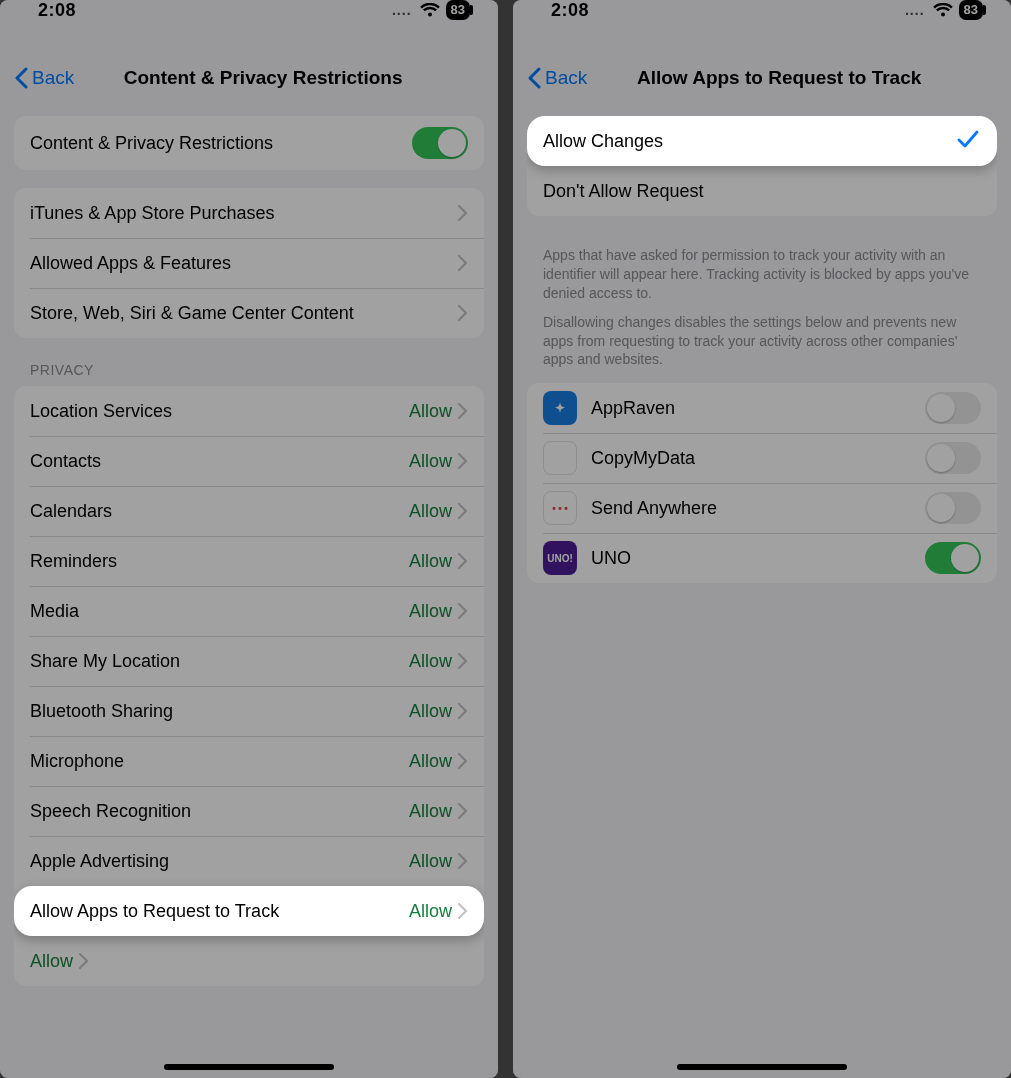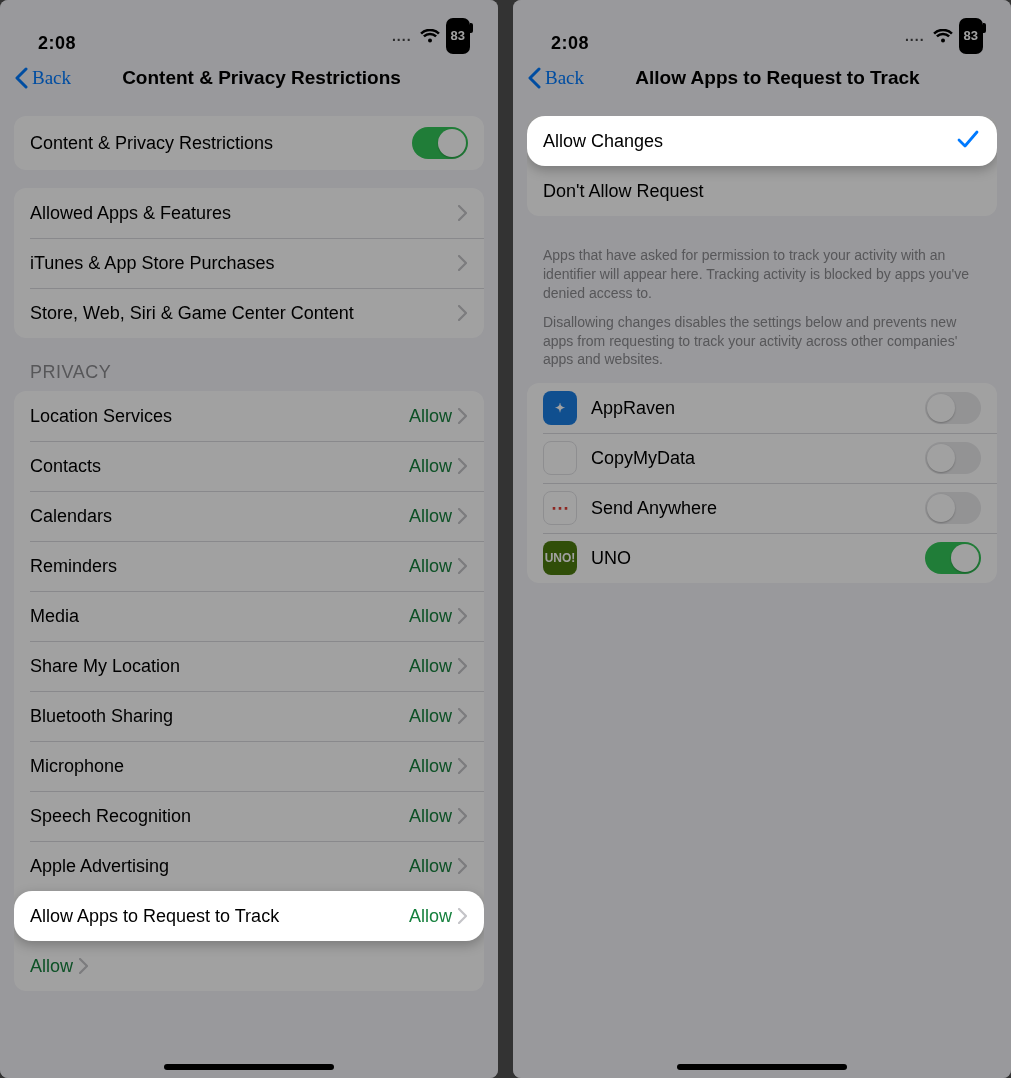--- a/index.html
+++ b/index.html
@@ -30,7 +30,7 @@
   }
   .status-bar {
     display: flex;
-    align-items: flex-end;
+    align-items: flex-start;
     height: 54px;
     padding: 0 28px 0 38px;
     font-size: 18px;

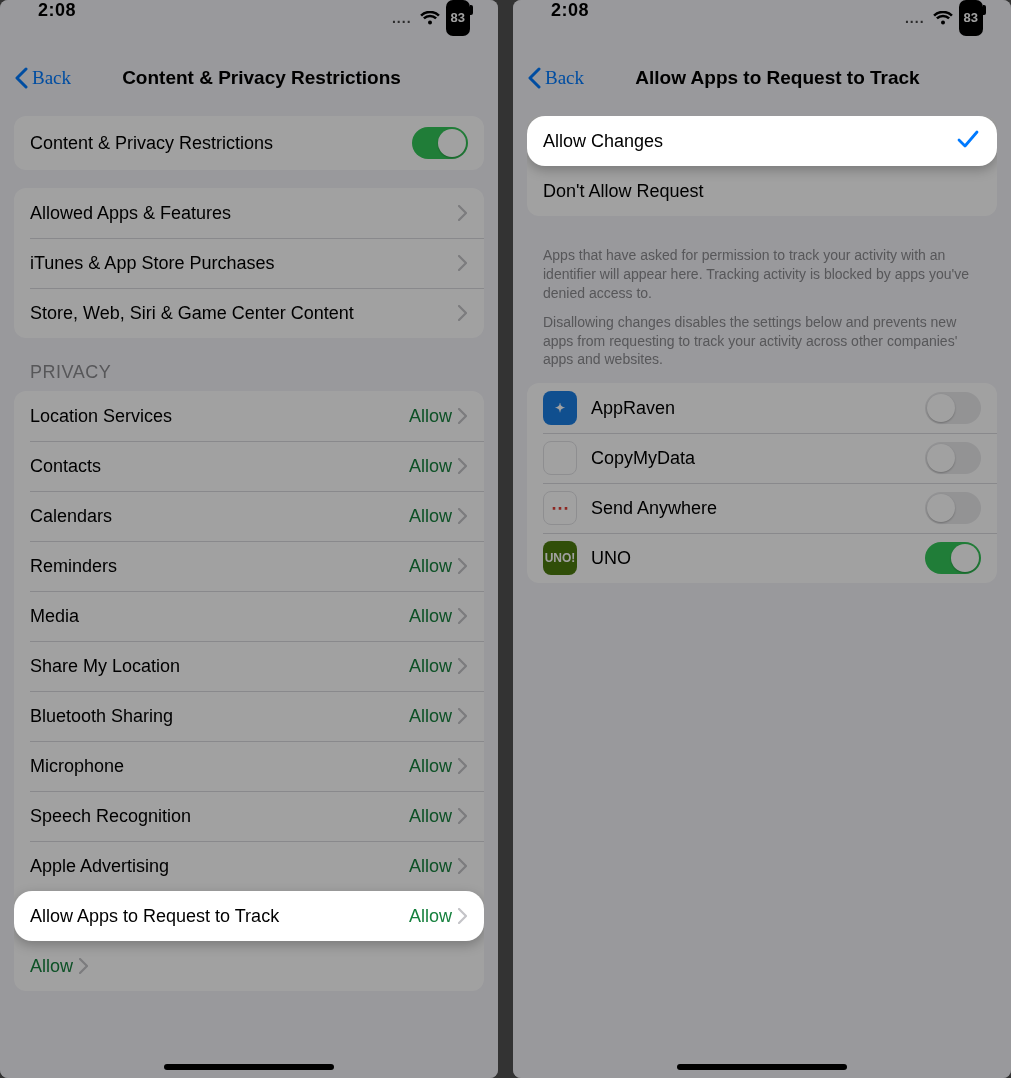--- a/index.html
+++ b/index.html
@@ -54,7 +54,7 @@
     padding: 1px 5px 1px 5px;
     font-size: 13px;
     font-weight: 700;
-    height: 36px;
+    height: 20px;
     line-height: 18px;
     position: relative;
   }

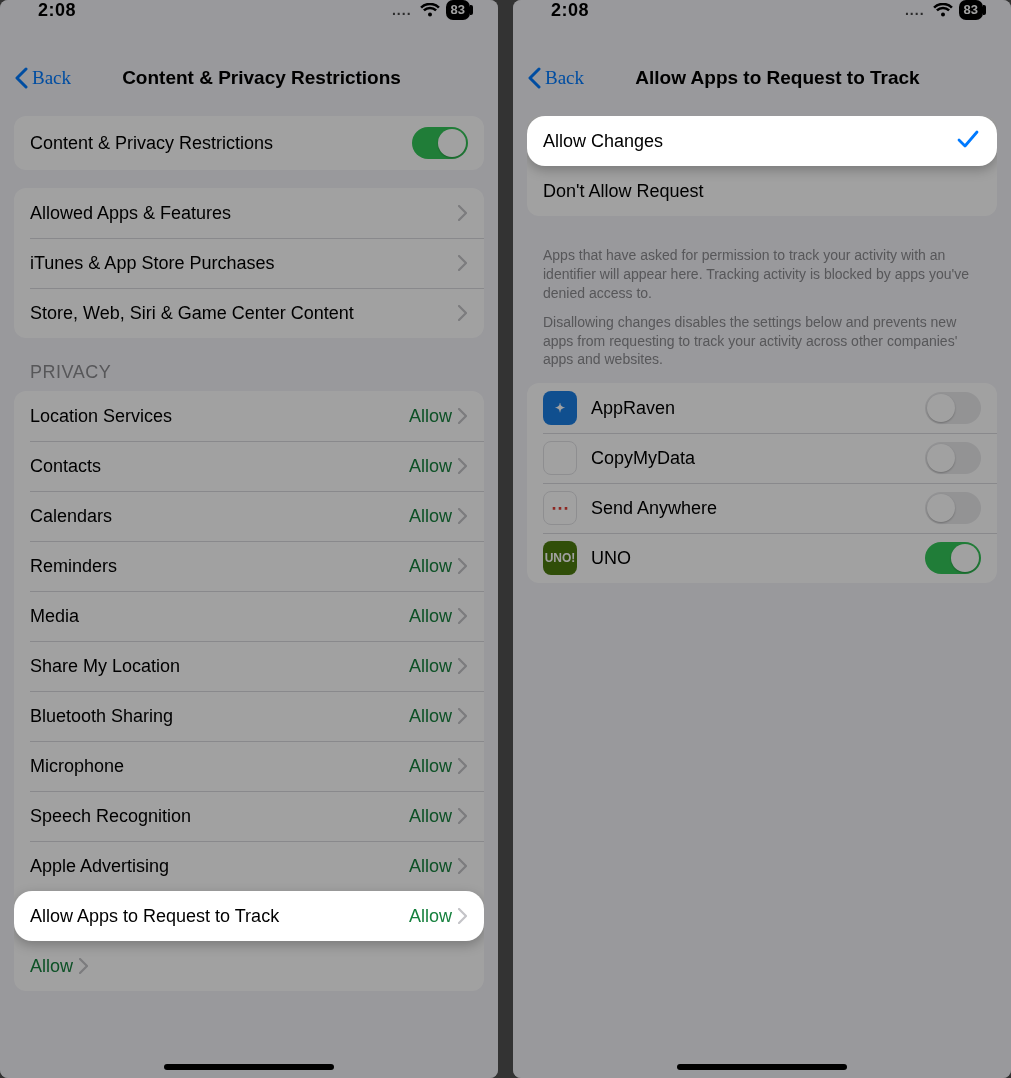--- a/index.html
+++ b/index.html
@@ -78,7 +78,6 @@
     color: #007aff;
     font-size: 19px;
     gap: 2px;
-    font-family: Liberation Serif, serif;
   }
   .chevron-left {
     width: 16px; height: 22px;

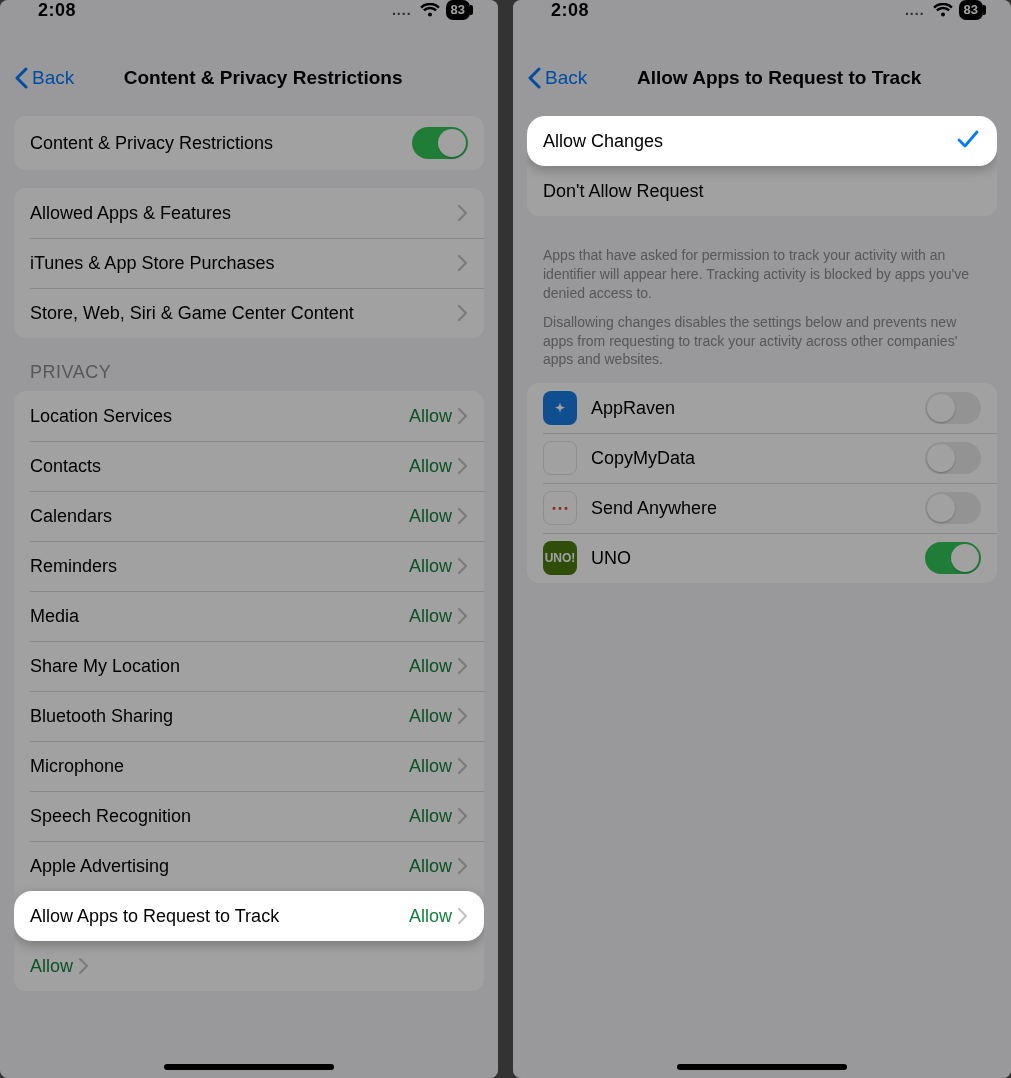--- a/index.html
+++ b/index.html
@@ -241,13 +241,13 @@
 
     <div class="group" id="left-group1">
         <div class="row">
+          <span class="label">iTunes &amp; App Store Purchases</span>
+          <span class="chevron"><svg width="9" height="16" viewBox="0 0 9 16">
+              <path d="M1 1l7 7-7 7" stroke="#c4c4c8" stroke-width="2.2" fill="none" stroke-linecap="round" stroke-linejoin="round"></path>
+            </svg></span>
+        </div>
+        <div class="row">
           <span class="label">Allowed Apps &amp; Features</span>
-          <span class="chevron"><svg width="9" height="16" viewBox="0 0 9 16">
-              <path d="M1 1l7 7-7 7" stroke="#c4c4c8" stroke-width="2.2" fill="none" stroke-linecap="round" stroke-linejoin="round"></path>
-            </svg></span>
-        </div>
-        <div class="row">
-          <span class="label">iTunes &amp; App Store Purchases</span>
           <span class="chevron"><svg width="9" height="16" viewBox="0 0 9 16">
               <path d="M1 1l7 7-7 7" stroke="#c4c4c8" stroke-width="2.2" fill="none" stroke-linecap="round" stroke-linejoin="round"></path>
             </svg></span>

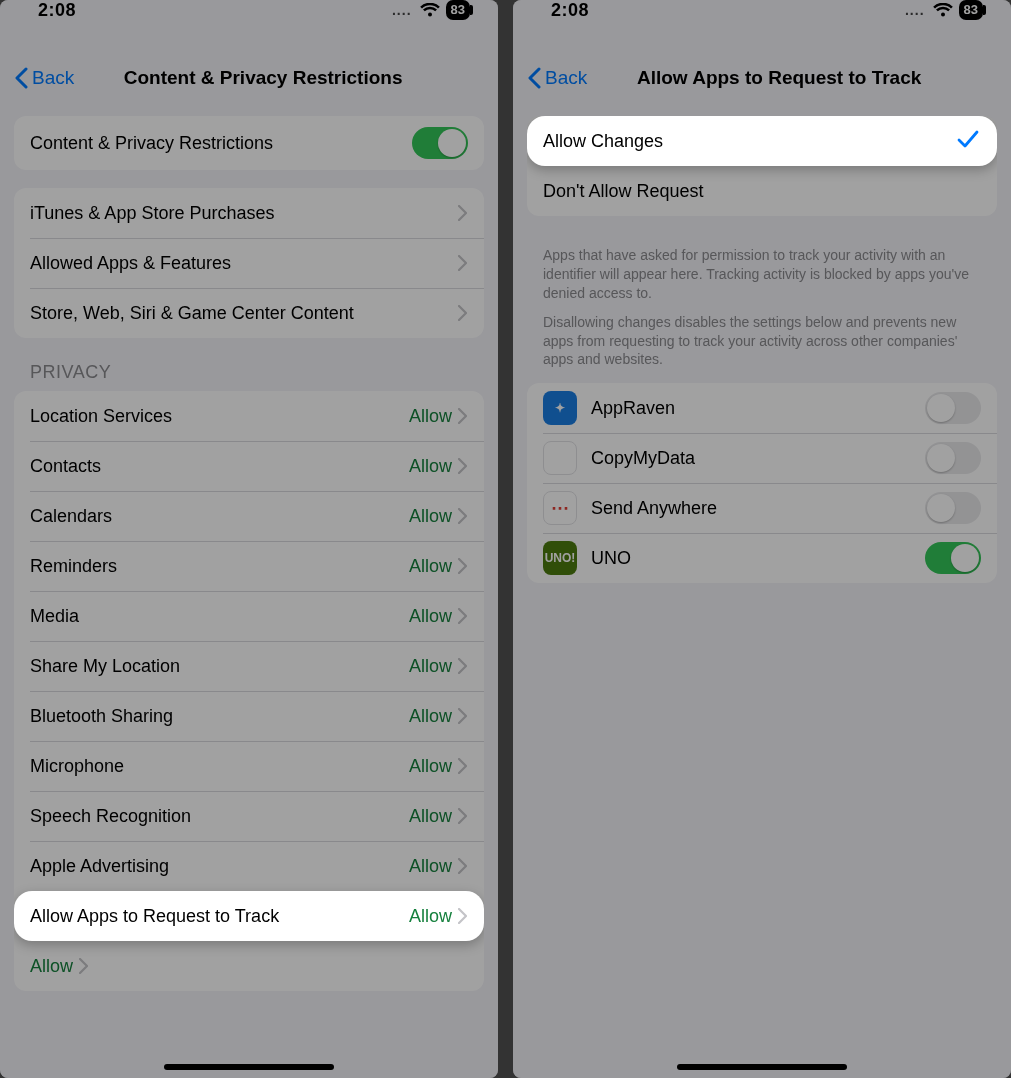--- a/index.html
+++ b/index.html
@@ -129,7 +129,7 @@
     margin-right:2px;
   }
   .section-header {
-    font-size: 18px;
+    font-size: 14px;
     letter-spacing: 0.5px;
     color:#8a8a8e;
     margin: 24px 30px 0 30px;

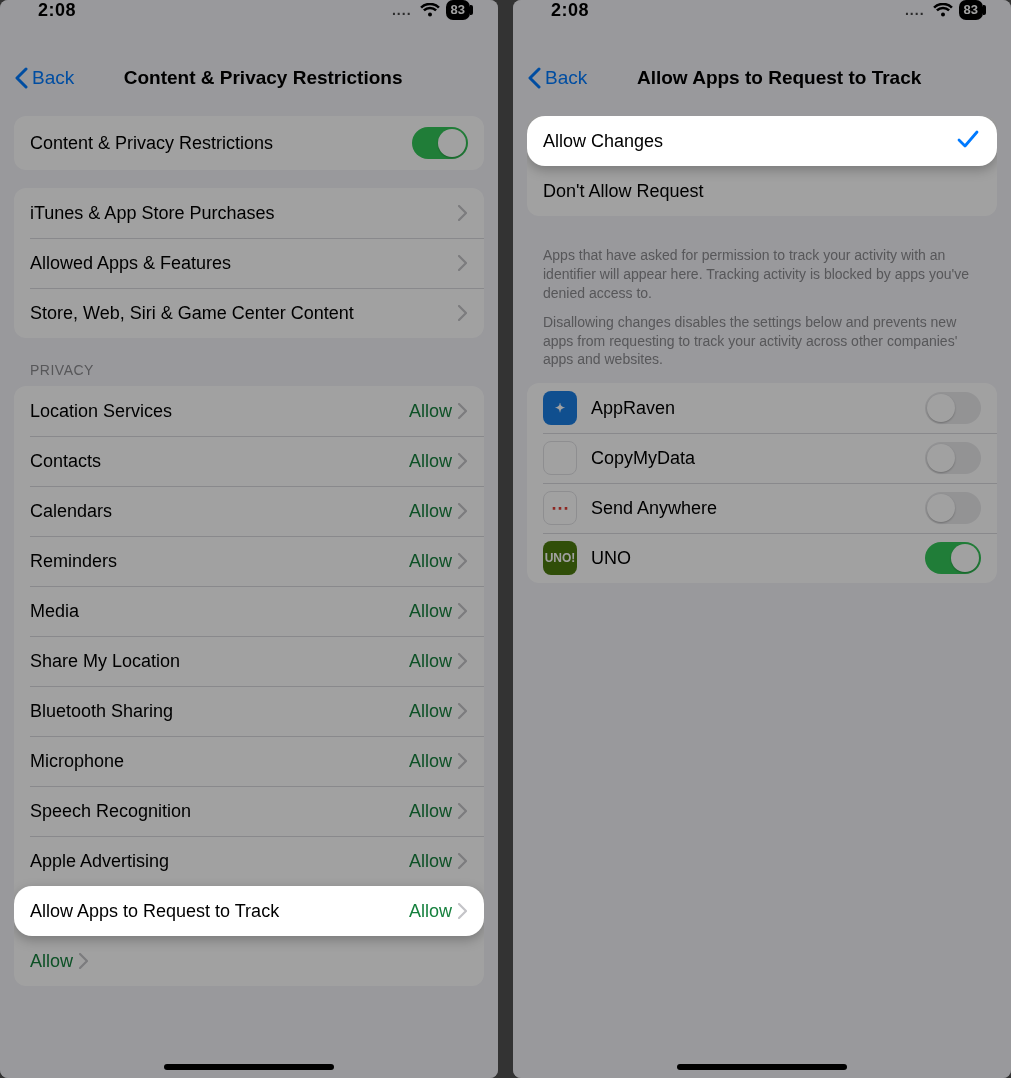--- a/index.html
+++ b/index.html
@@ -184,7 +184,7 @@
   .icon-appraven { background:#1a7ee3; }
   .icon-copymydata { background:#fff; border:1px solid #e1e1e5; font-size:20px;}
   .icon-sendanywhere { background:#fff; border:1px solid #e1e1e5; color:#e03e36; font-size:18px;}
-  .icon-uno { background:#4d7c0f; font-size:12px; }
+  .icon-uno { background:#4c1d95; font-size:10px; }
 
   .home-indicator {
     position:absolute;

